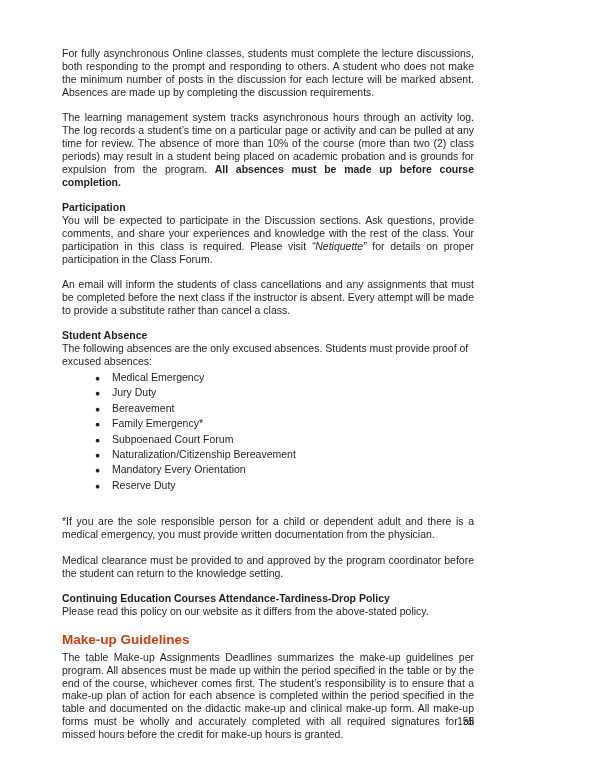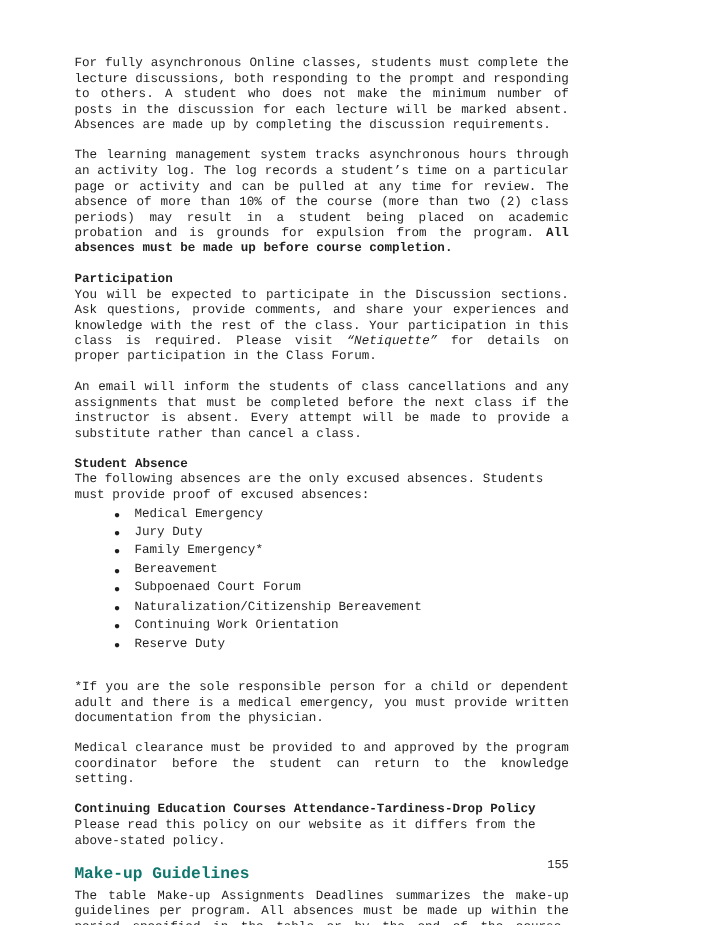--- a/index.html
+++ b/index.html
@@ -10,7 +10,7 @@
     height: 771px;
     background: #ffffff;
     padding: 47px 62px 0 62px;
-    font-family: Liberation Mono, monospace;
+    font-family: Liberation Sans, sans-serif;
     font-size: 10.5px;
     line-height: 12.9px;
     color: #1f1f1f;

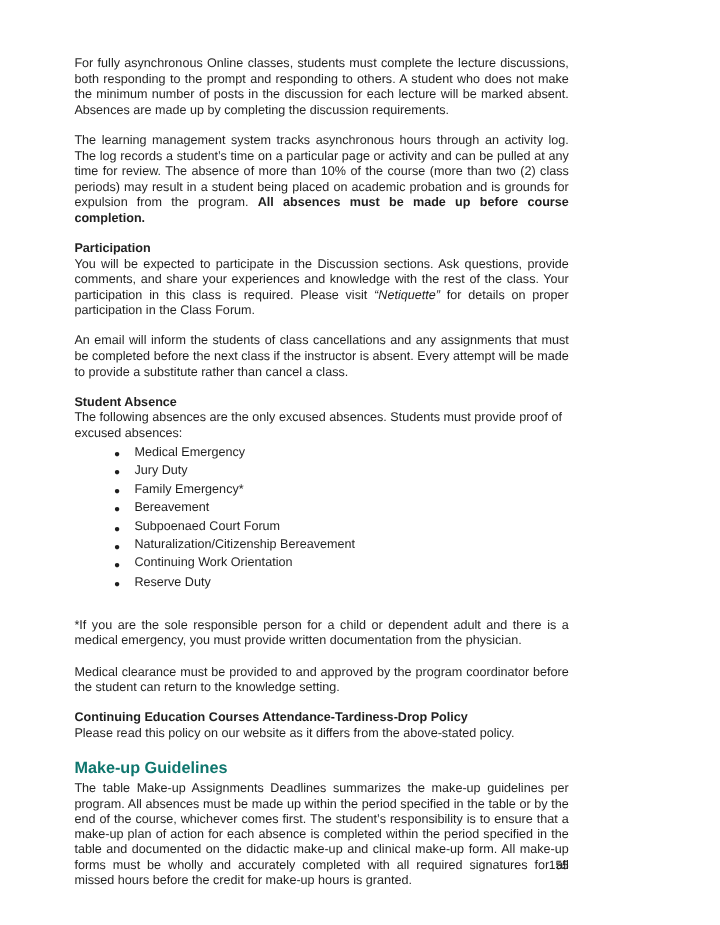--- a/index.html
+++ b/index.html
@@ -86,8 +86,8 @@
     <ul class="bullet-list">
         <li>Medical Emergency</li>
         <li>Jury Duty</li>
+        <li>Bereavement</li>
         <li>Family Emergency*</li>
-        <li>Bereavement</li>
         <li>Subpoenaed Court Forum</li>
         <li>Naturalization/Citizenship Bereavement</li>
         <li>Continuing Work Orientation</li>

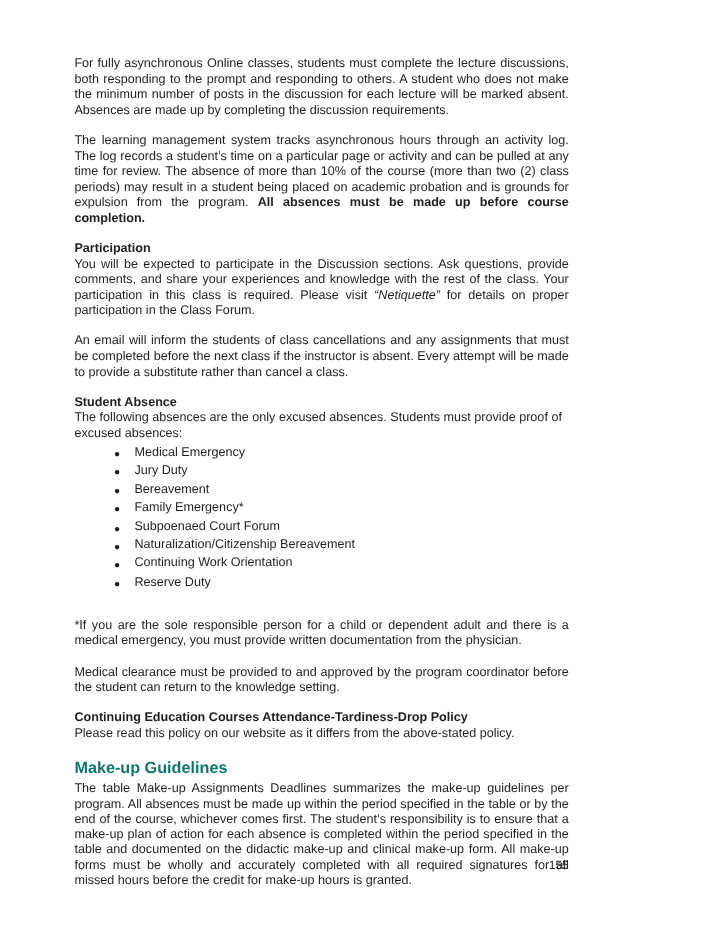--- a/index.html
+++ b/index.html
@@ -90,7 +90,7 @@
         <li>Family Emergency*</li>
         <li>Subpoenaed Court Forum</li>
         <li>Naturalization/Citizenship Bereavement</li>
-        <li>Continuing Work Orientation</li>
+        <li>Mandatory Every Orientation</li>
         <li>Reserve Duty</li>
       </ul>
   </div>

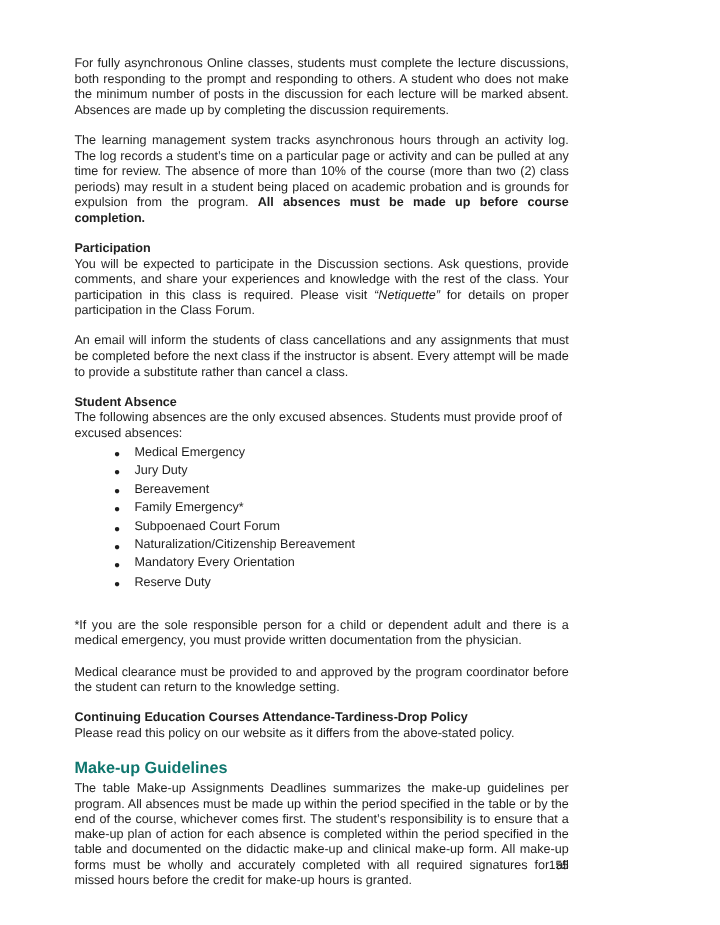--- a/index.html
+++ b/index.html
@@ -104,7 +104,7 @@
     <p>Please read this policy on our website as it differs from the above-stated policy.</p>
   </div>
 
-  <p class="makeup-heading" style="color: #0f766e;">Make-up Guidelines</p>
+  <p class="makeup-heading" style="color: #c2410c;">Make-up Guidelines</p>
   <p class="para">The table Make-up Assignments Deadlines summarizes the make-up guidelines per program. All absences must be made up within the period specified in the table or by the end of the course, whichever comes first. The student’s responsibility is to ensure that a make-up plan of action for each absence is completed within the period specified in the table and documented on the didactic make-up and clinical make-up form. All make-up forms must be wholly and accurately completed with all required signatures for all missed hours before the credit for make-up hours is granted.</p>
 
   <div class="page-number">155</div>

